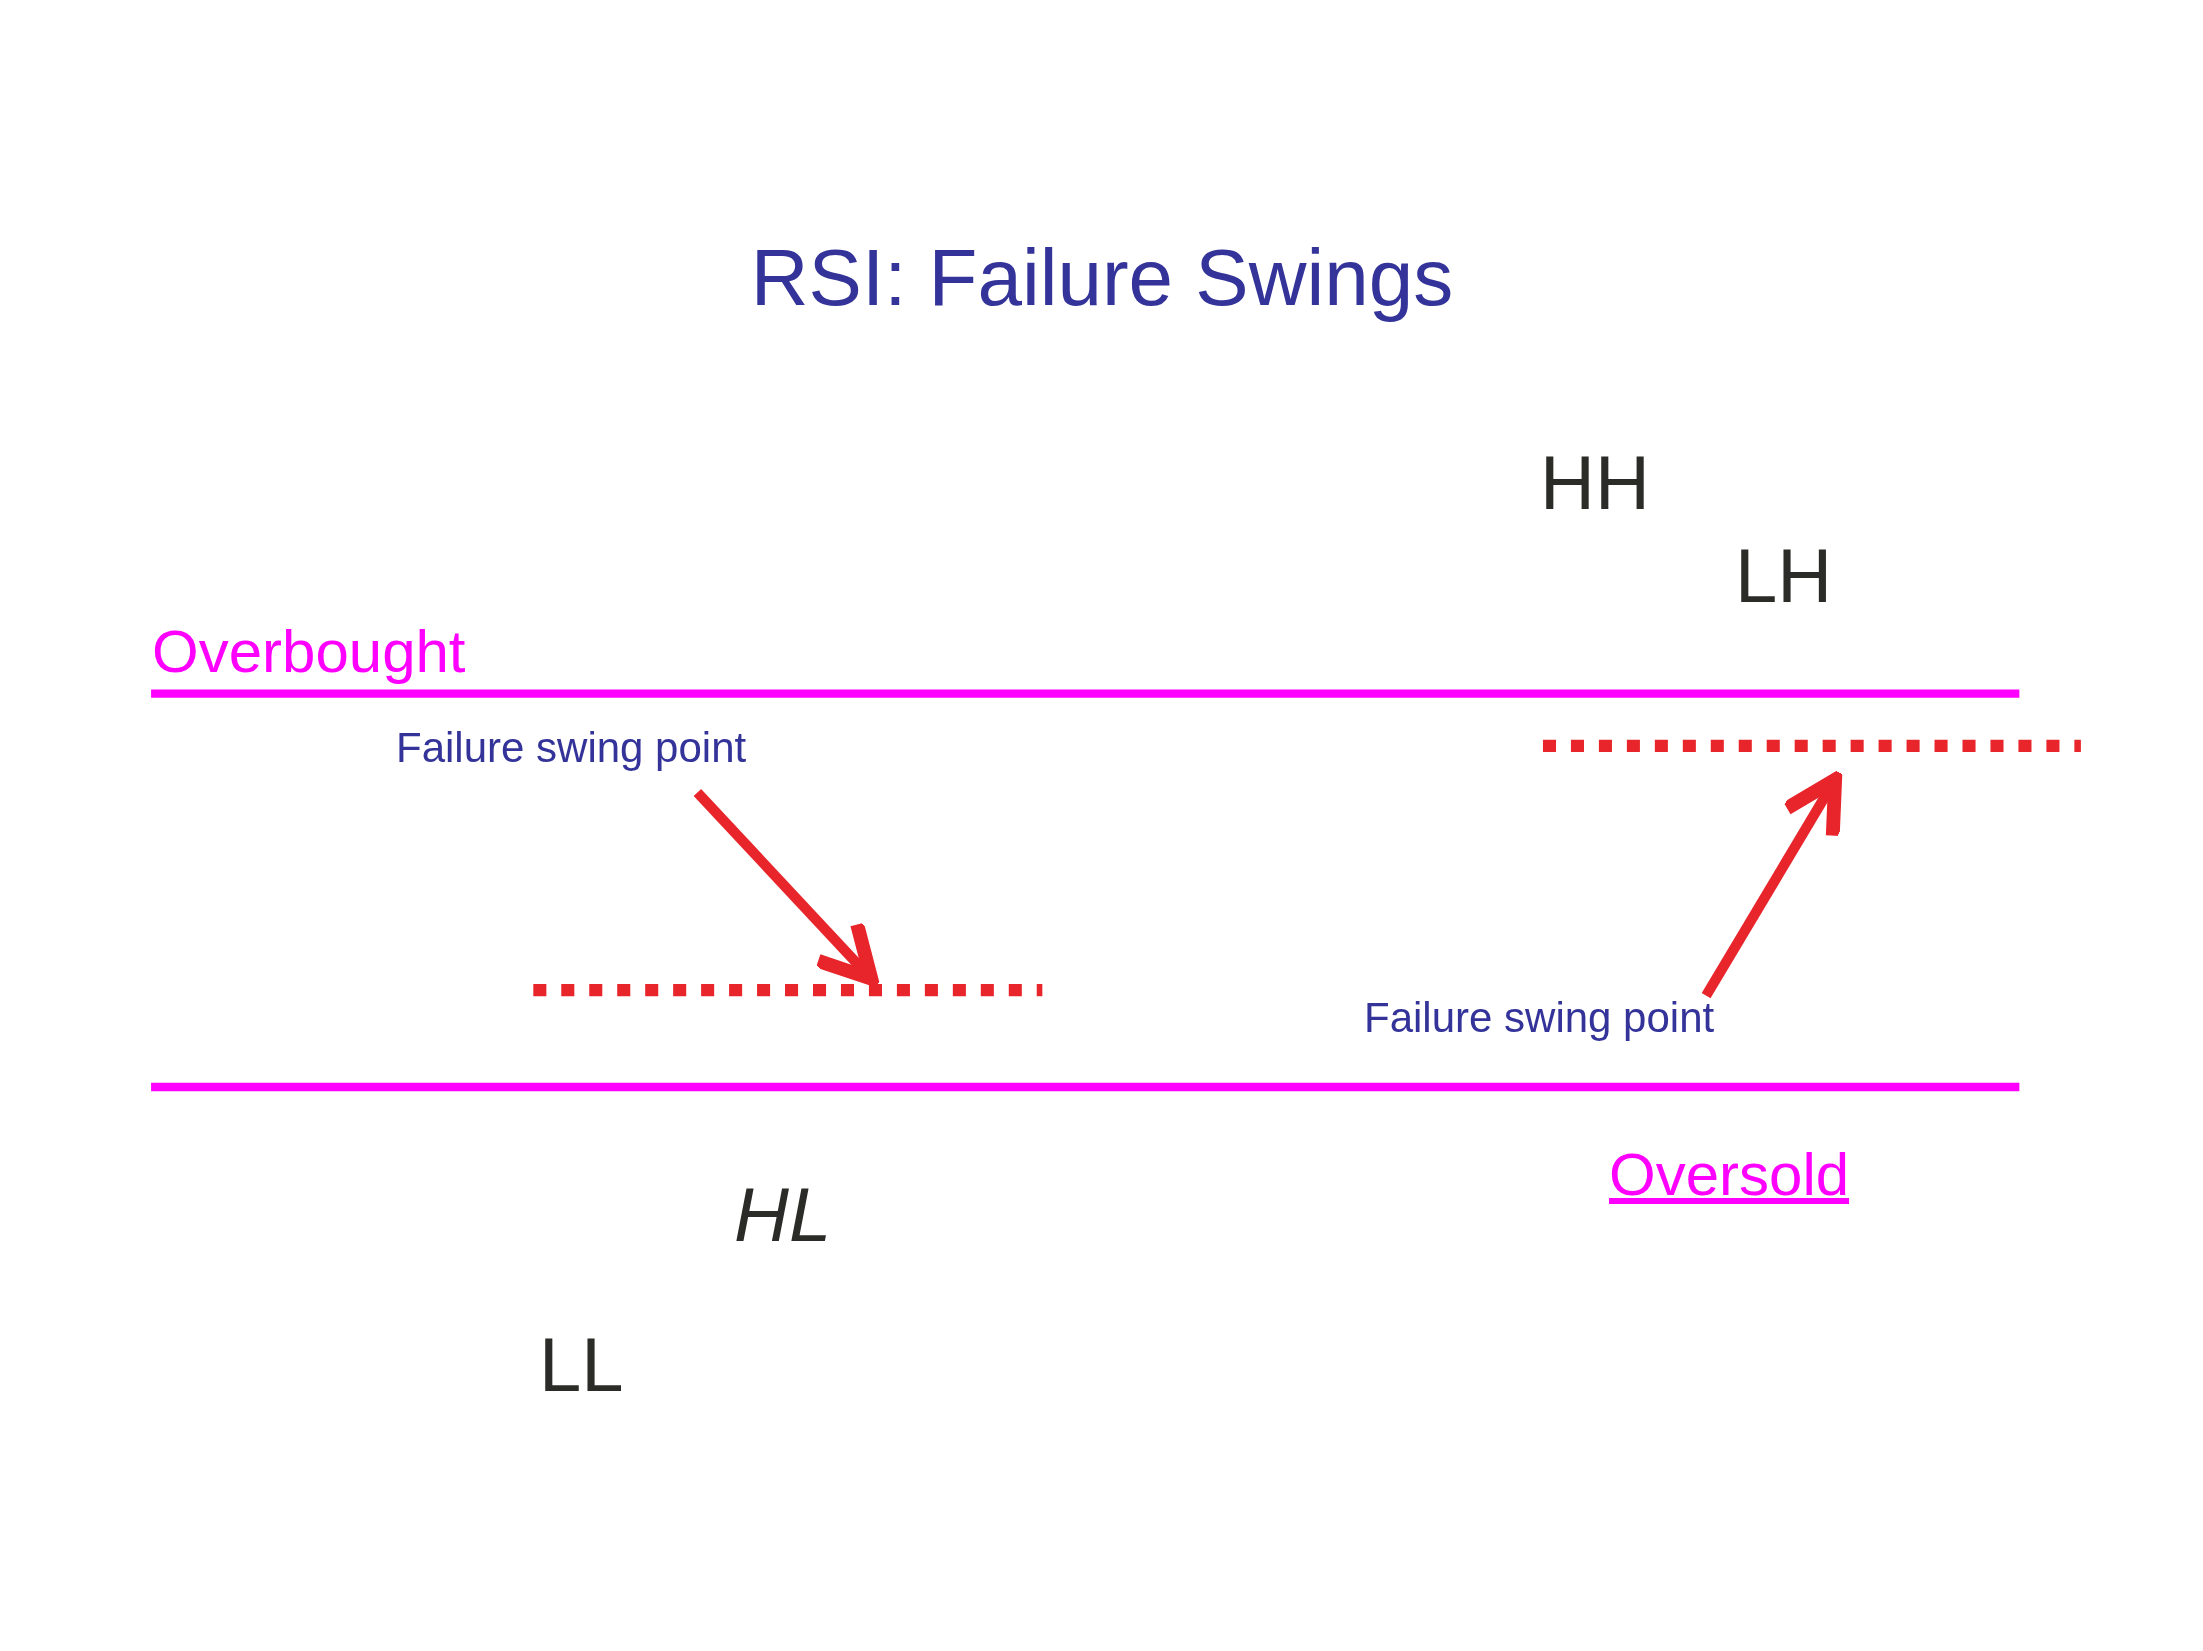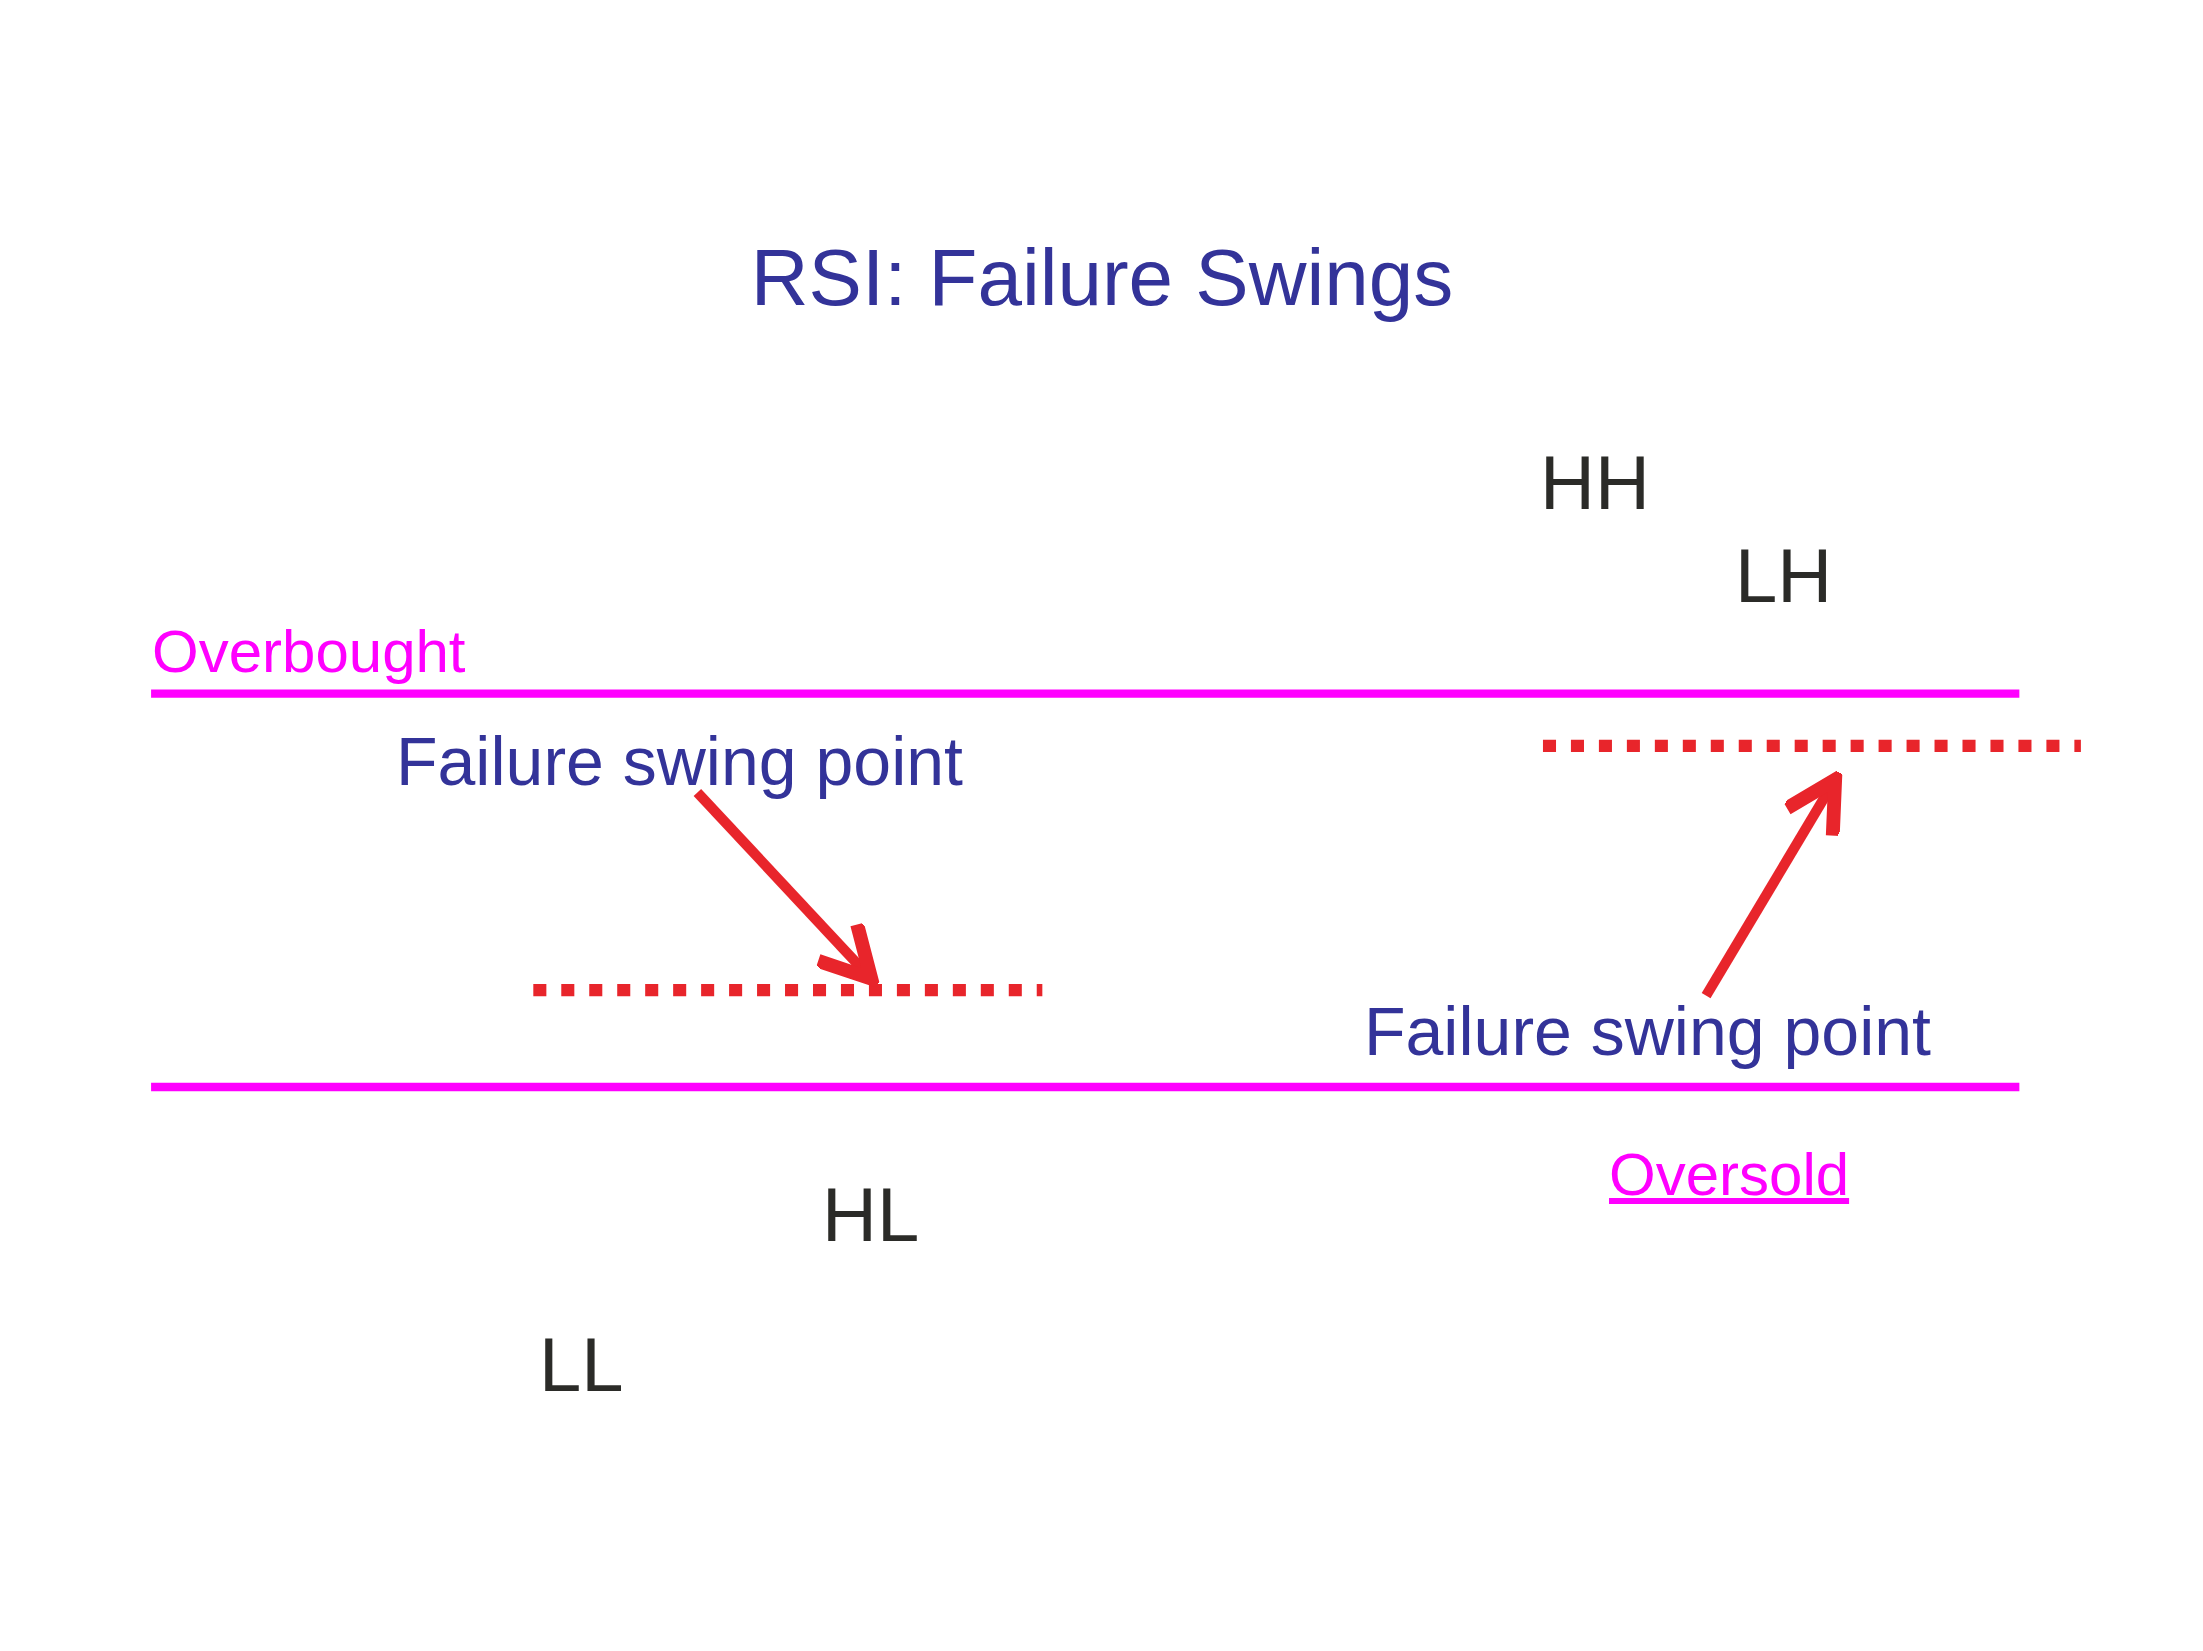--- a/index.html
+++ b/index.html
@@ -62,7 +62,7 @@
 
   
   .annotation {
-    font-size: 68px;
+    font-size: 42px;
     color: #333399;
   }
   #annotation-left {

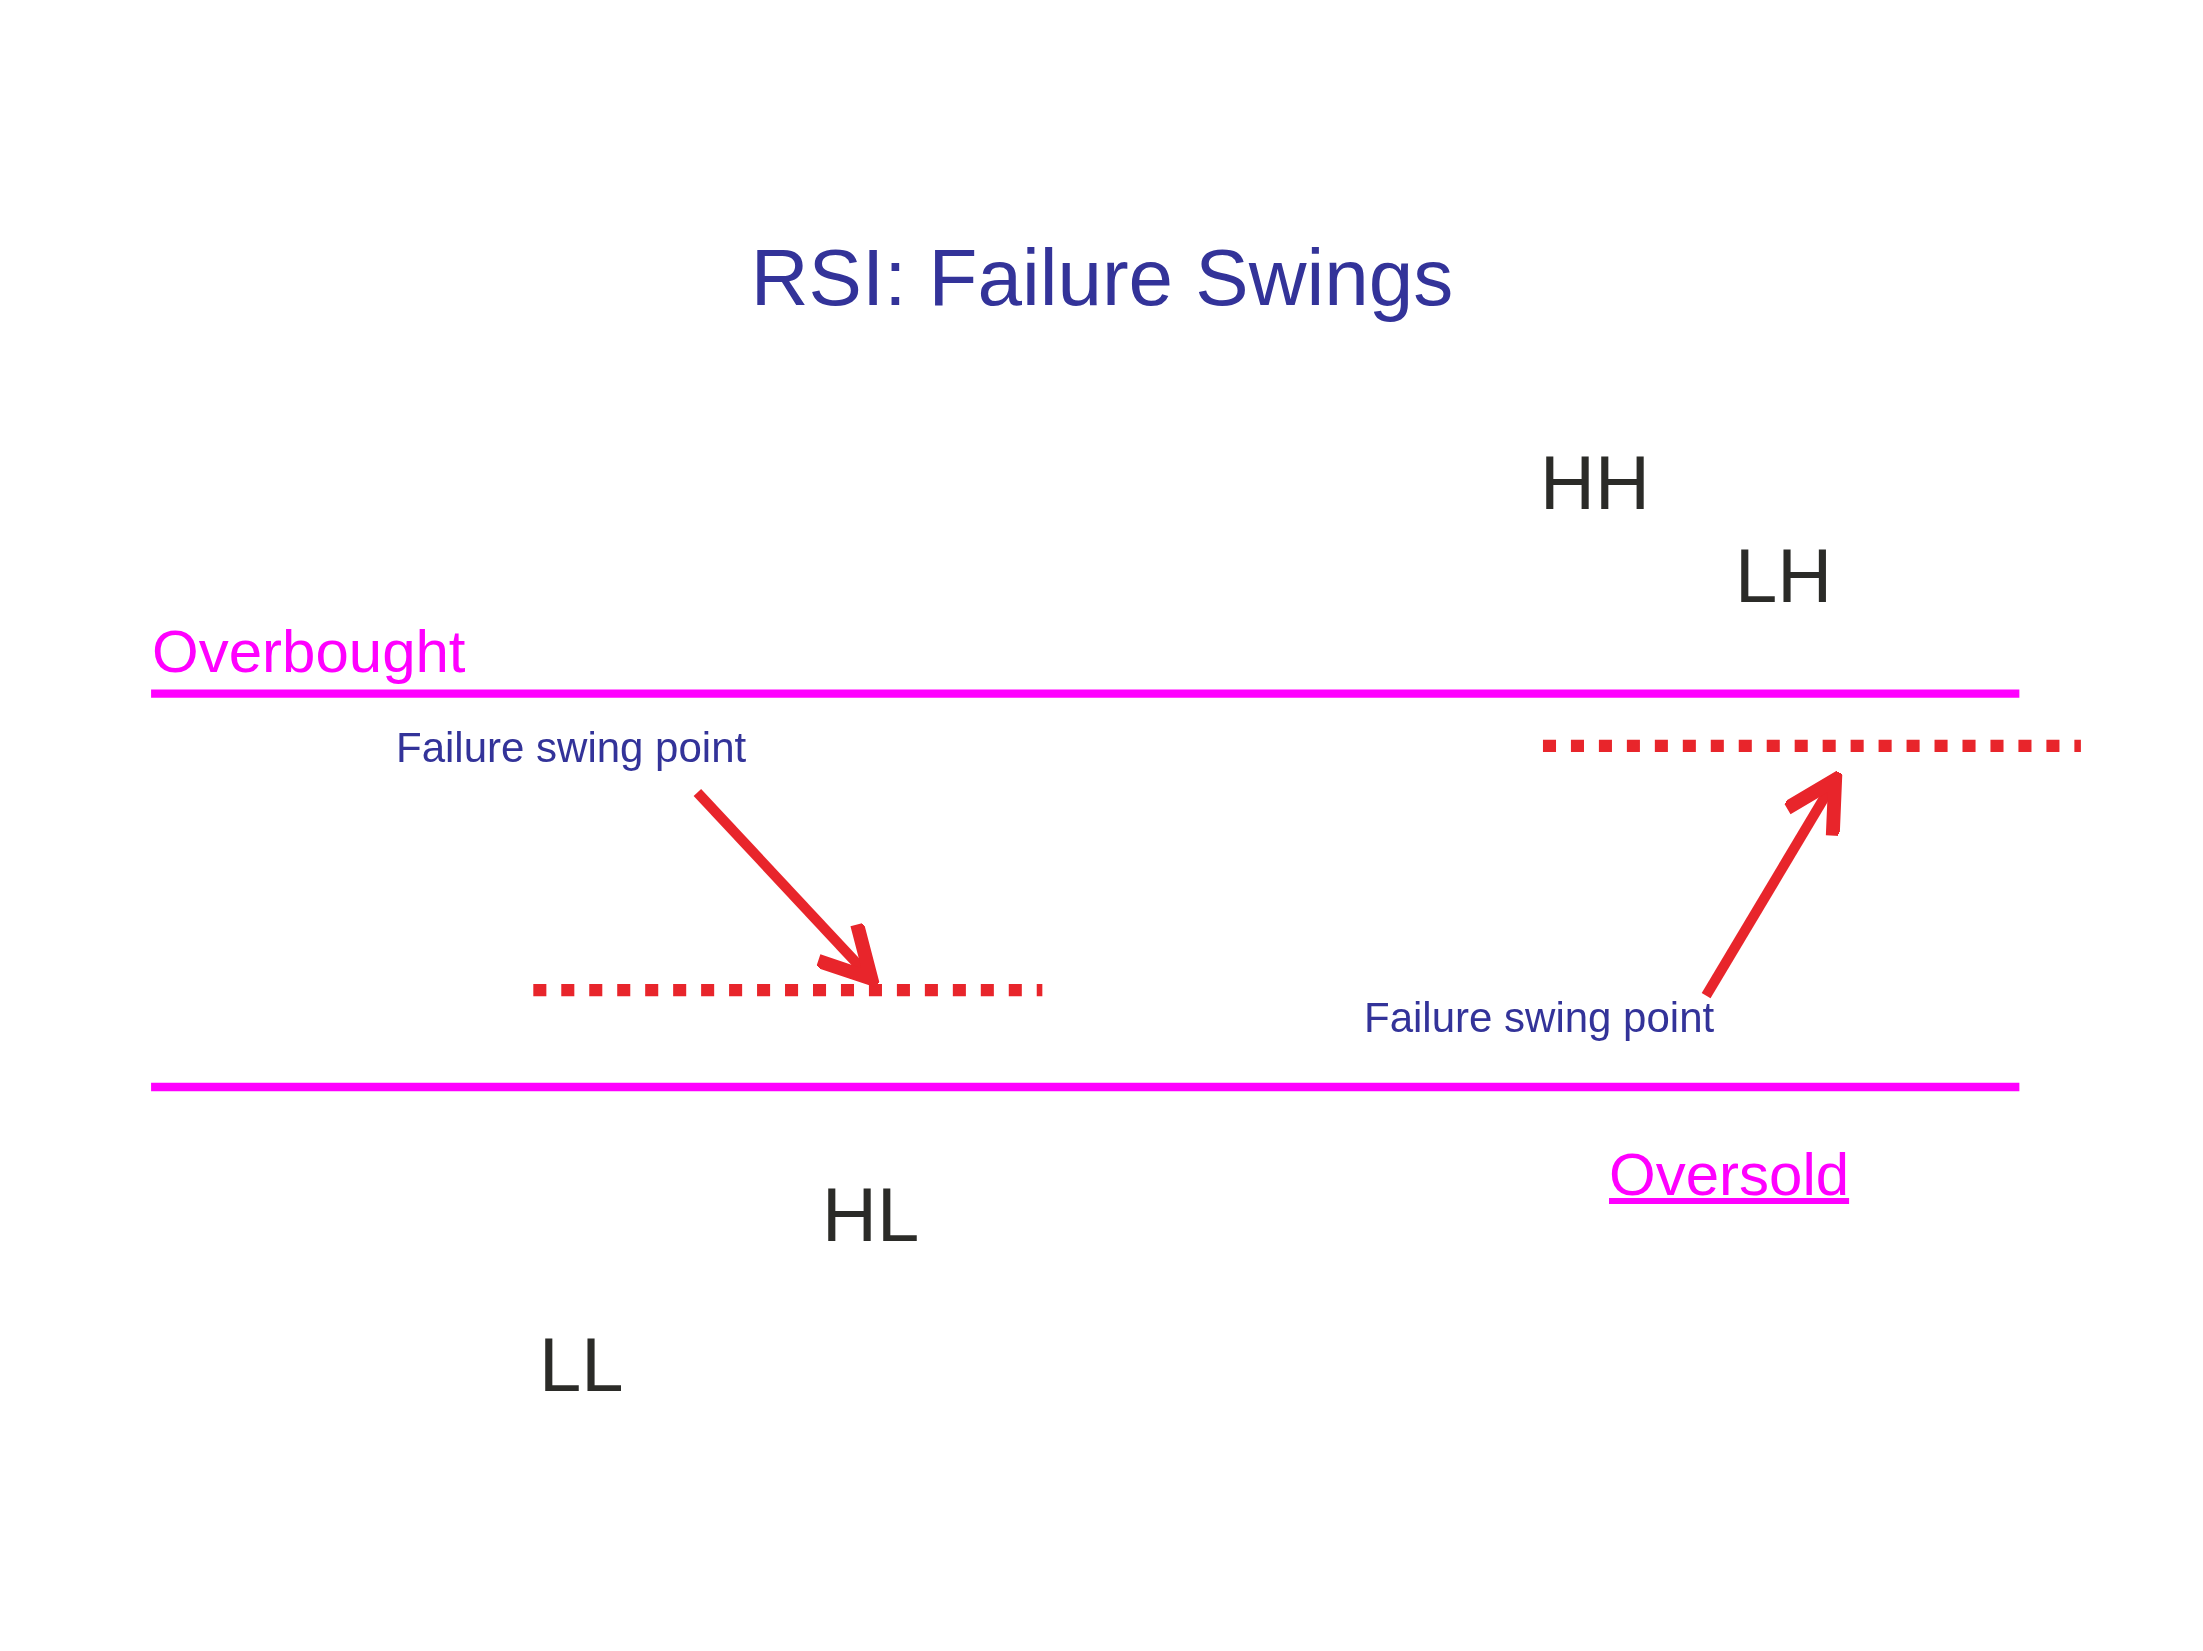--- a/index.html
+++ b/index.html
@@ -81,7 +81,7 @@
   }
   #marker-hh { left: 1540px; top: 445px; }
   #marker-lh { left: 1699px; top: 538px; margin-left: 36px; }
-  #marker-hl { left: 822px;  top: 1177px; }
+  #marker-hl { left: 734px;  top: 1177px; font-style: italic; }
   #marker-ll { left: 539px;  top: 1327px; }
 </style>
 </head>

